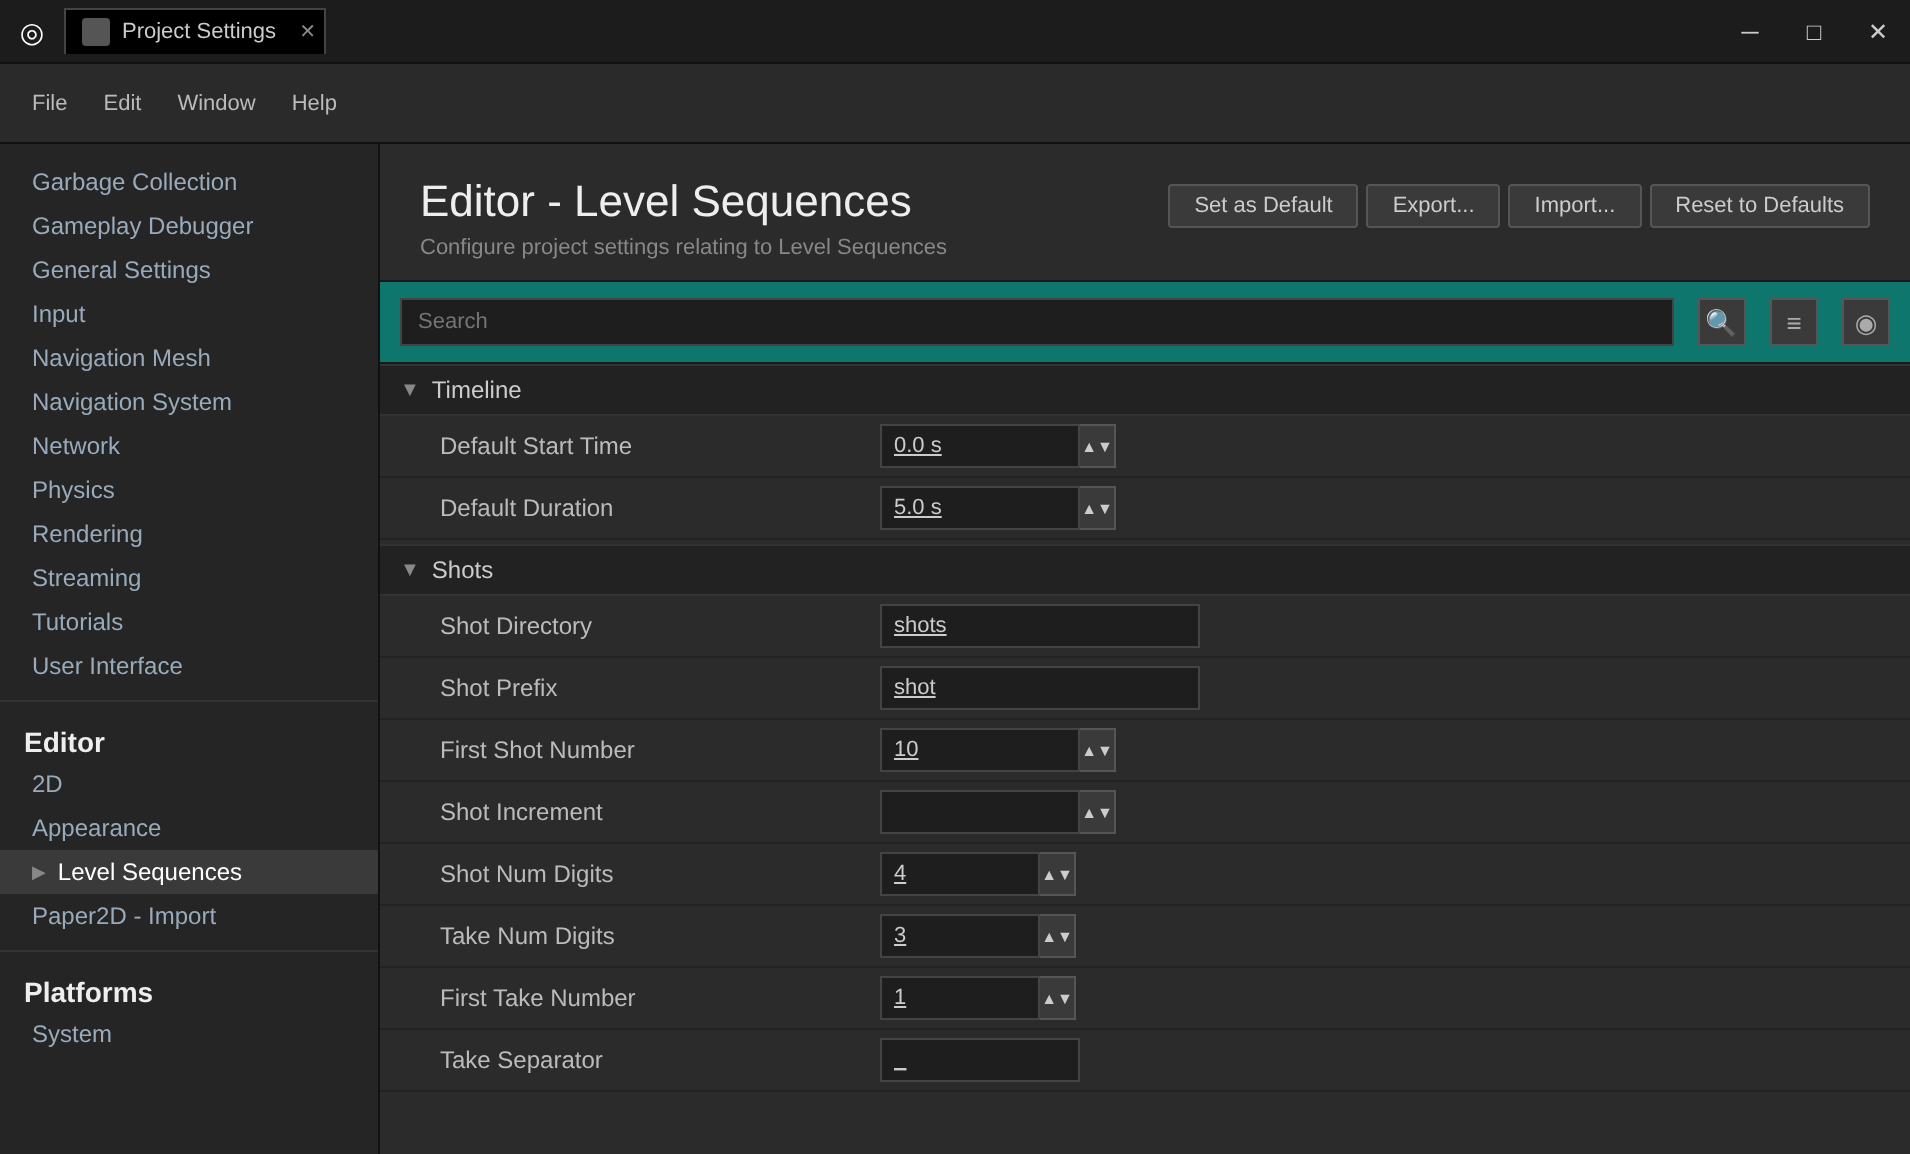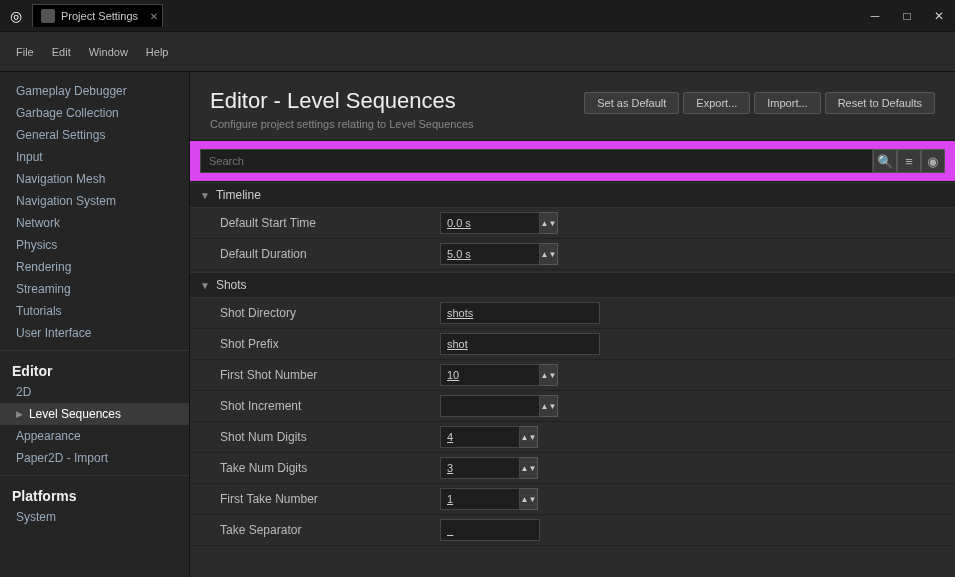--- a/index.html
+++ b/index.html
@@ -352,8 +352,8 @@
 
   <div class="sidebar">
 
+    <div class="sidebar-item">Garbage Collection</div>
     <div class="sidebar-item">Gameplay Debugger</div>
-    <div class="sidebar-item">Garbage Collection</div>
     <div class="sidebar-item">General Settings</div>
     <div class="sidebar-item">Input</div>
     <div class="sidebar-item">Navigation Mesh</div>

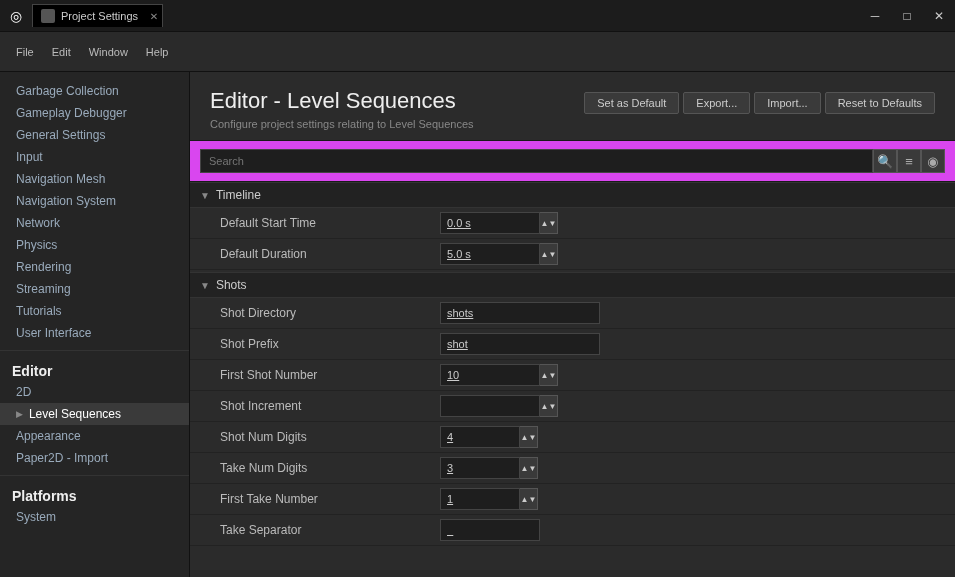--- a/index.html
+++ b/index.html
@@ -200,10 +200,10 @@
     
     .search-bar {
       padding: 8px 10px;
-      background: #d946ef;
-      display: flex;
-      align-items: center;
-      gap: 0;
+      background: #0f766e;
+      display: flex;
+      align-items: center;
+      gap: 12px;
       border-bottom: 1px solid #1a1a1a;
     }
     .search-input {

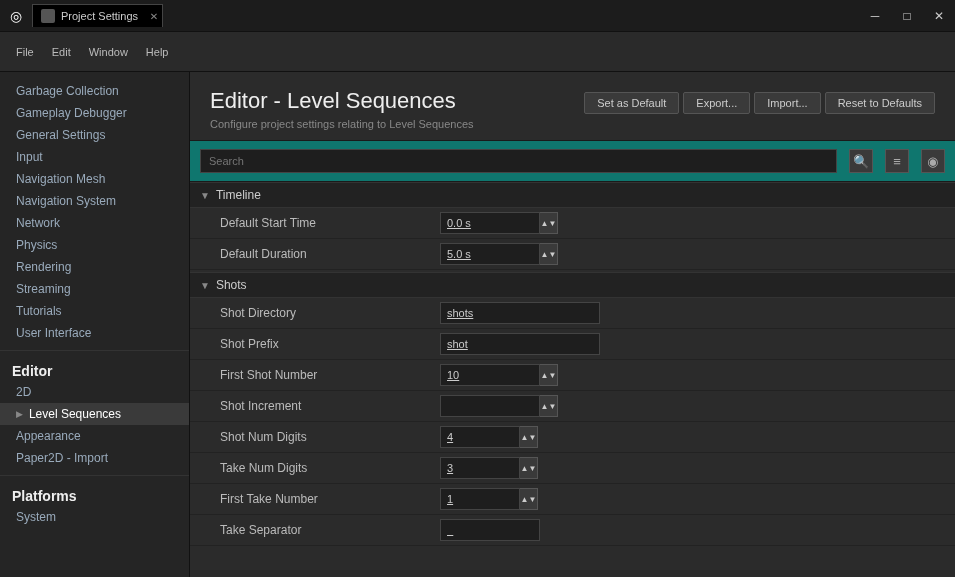--- a/index.html
+++ b/index.html
@@ -369,8 +369,8 @@
 
     <div class="sidebar-section-header">Editor</div>
     <div class="sidebar-item">2D</div>
+    <div class="sidebar-item">Appearance</div>
     <div class="sidebar-item active has-arrow">Level Sequences</div>
-    <div class="sidebar-item">Appearance</div>
     <div class="sidebar-item">Paper2D - Import</div>
 
     <div class="sidebar-divider"></div>

